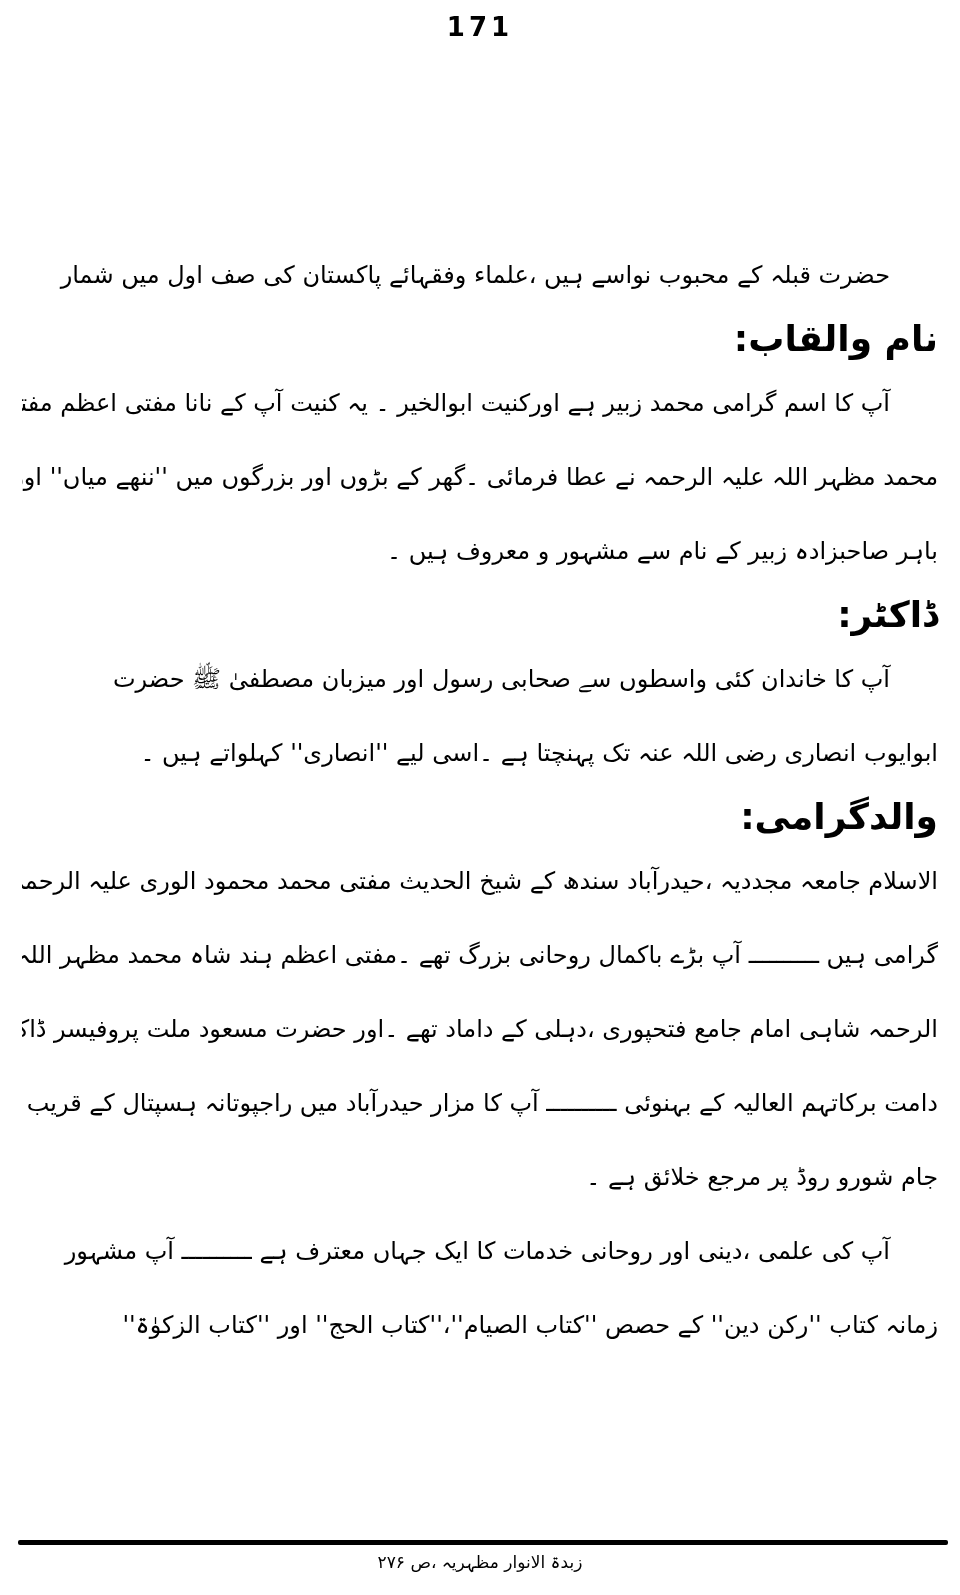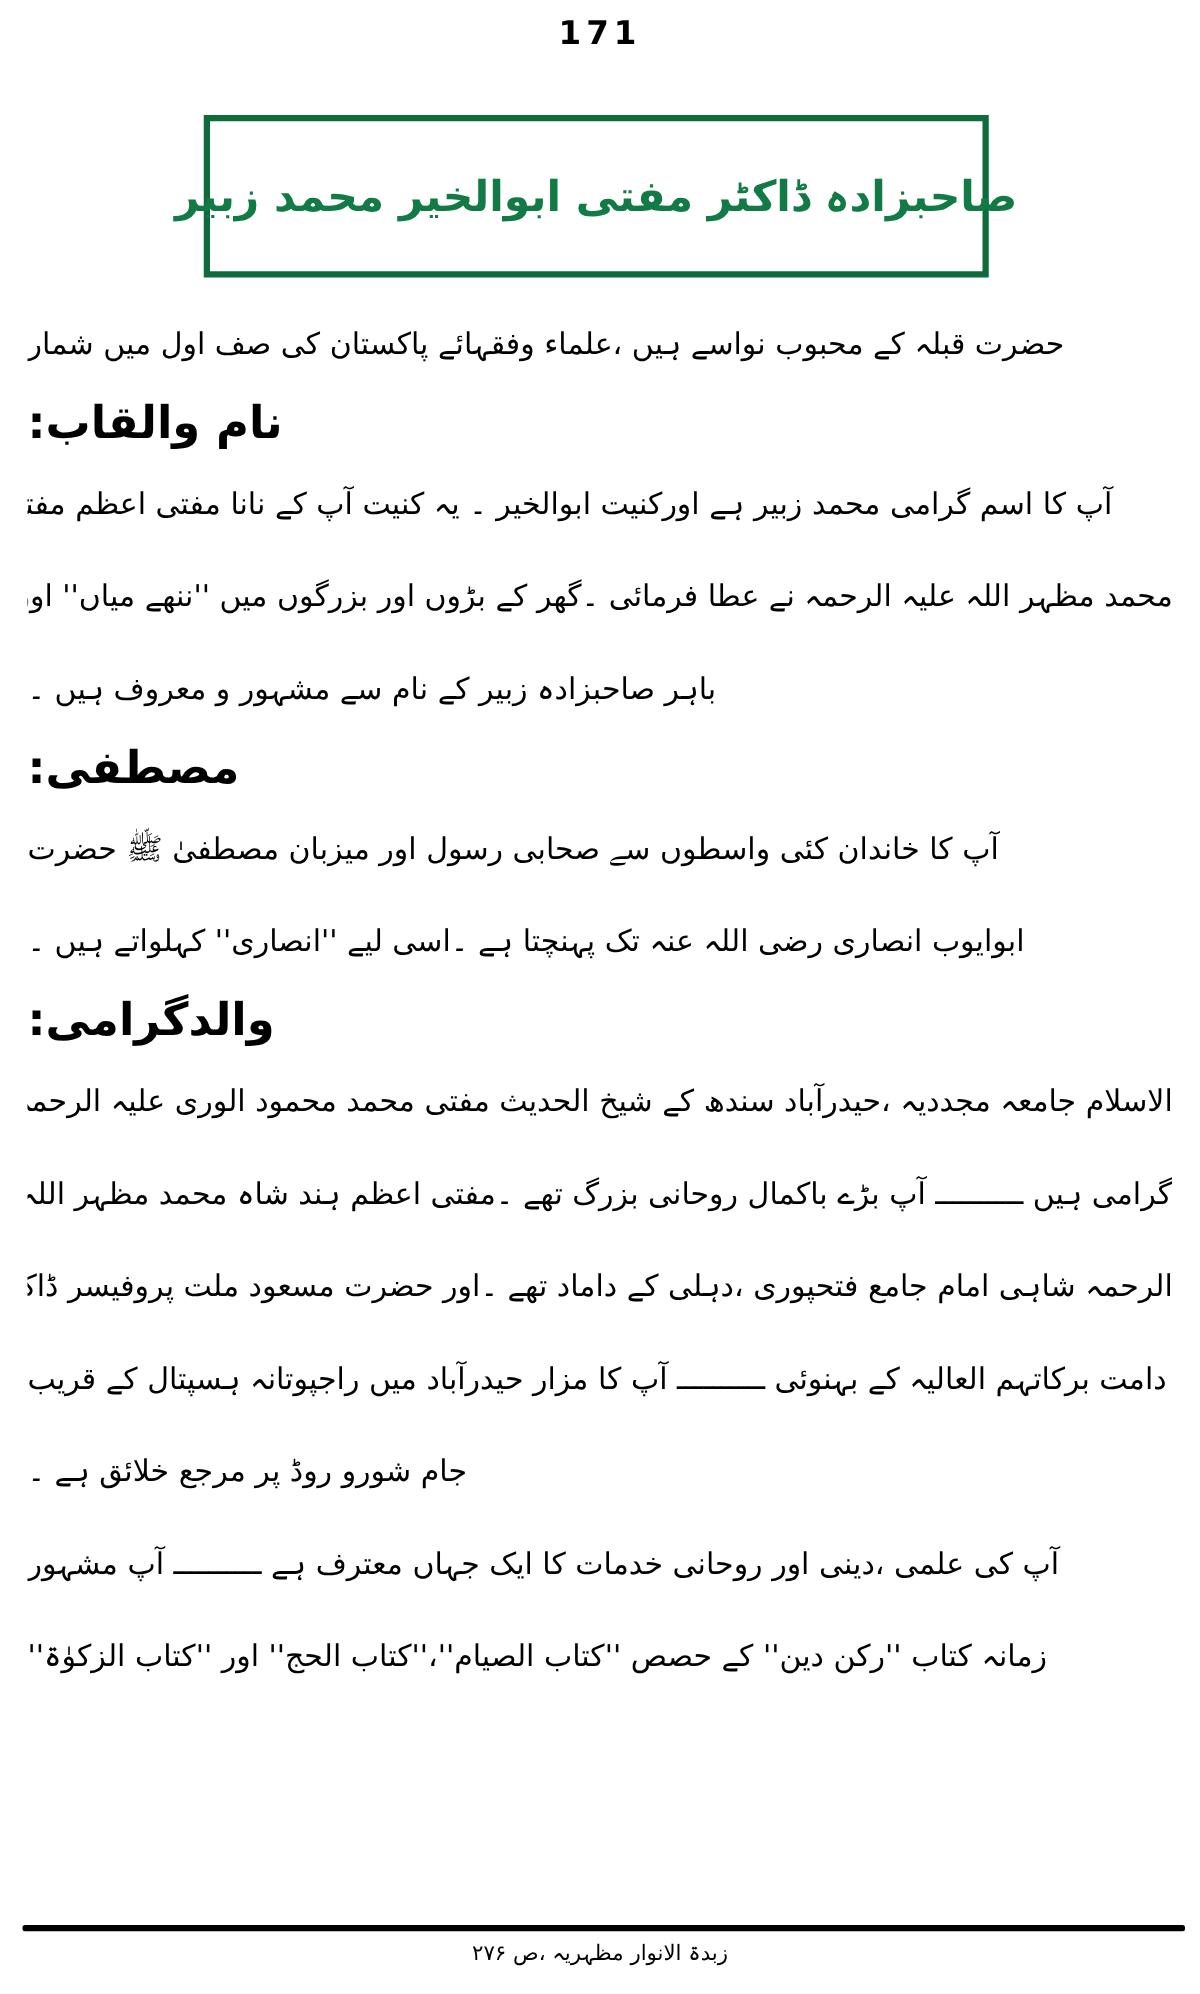--- a/index.html
+++ b/index.html
@@ -82,9 +82,6 @@
 
   <div class="page-number">171</div>
 
-  <div class="title-box">
-    <div class="title-text">صاحبزادہ ڈاکٹر مفتی ابوالخیر محمد زبیر</div>
-  </div>
 
   <div class="body-text">
 

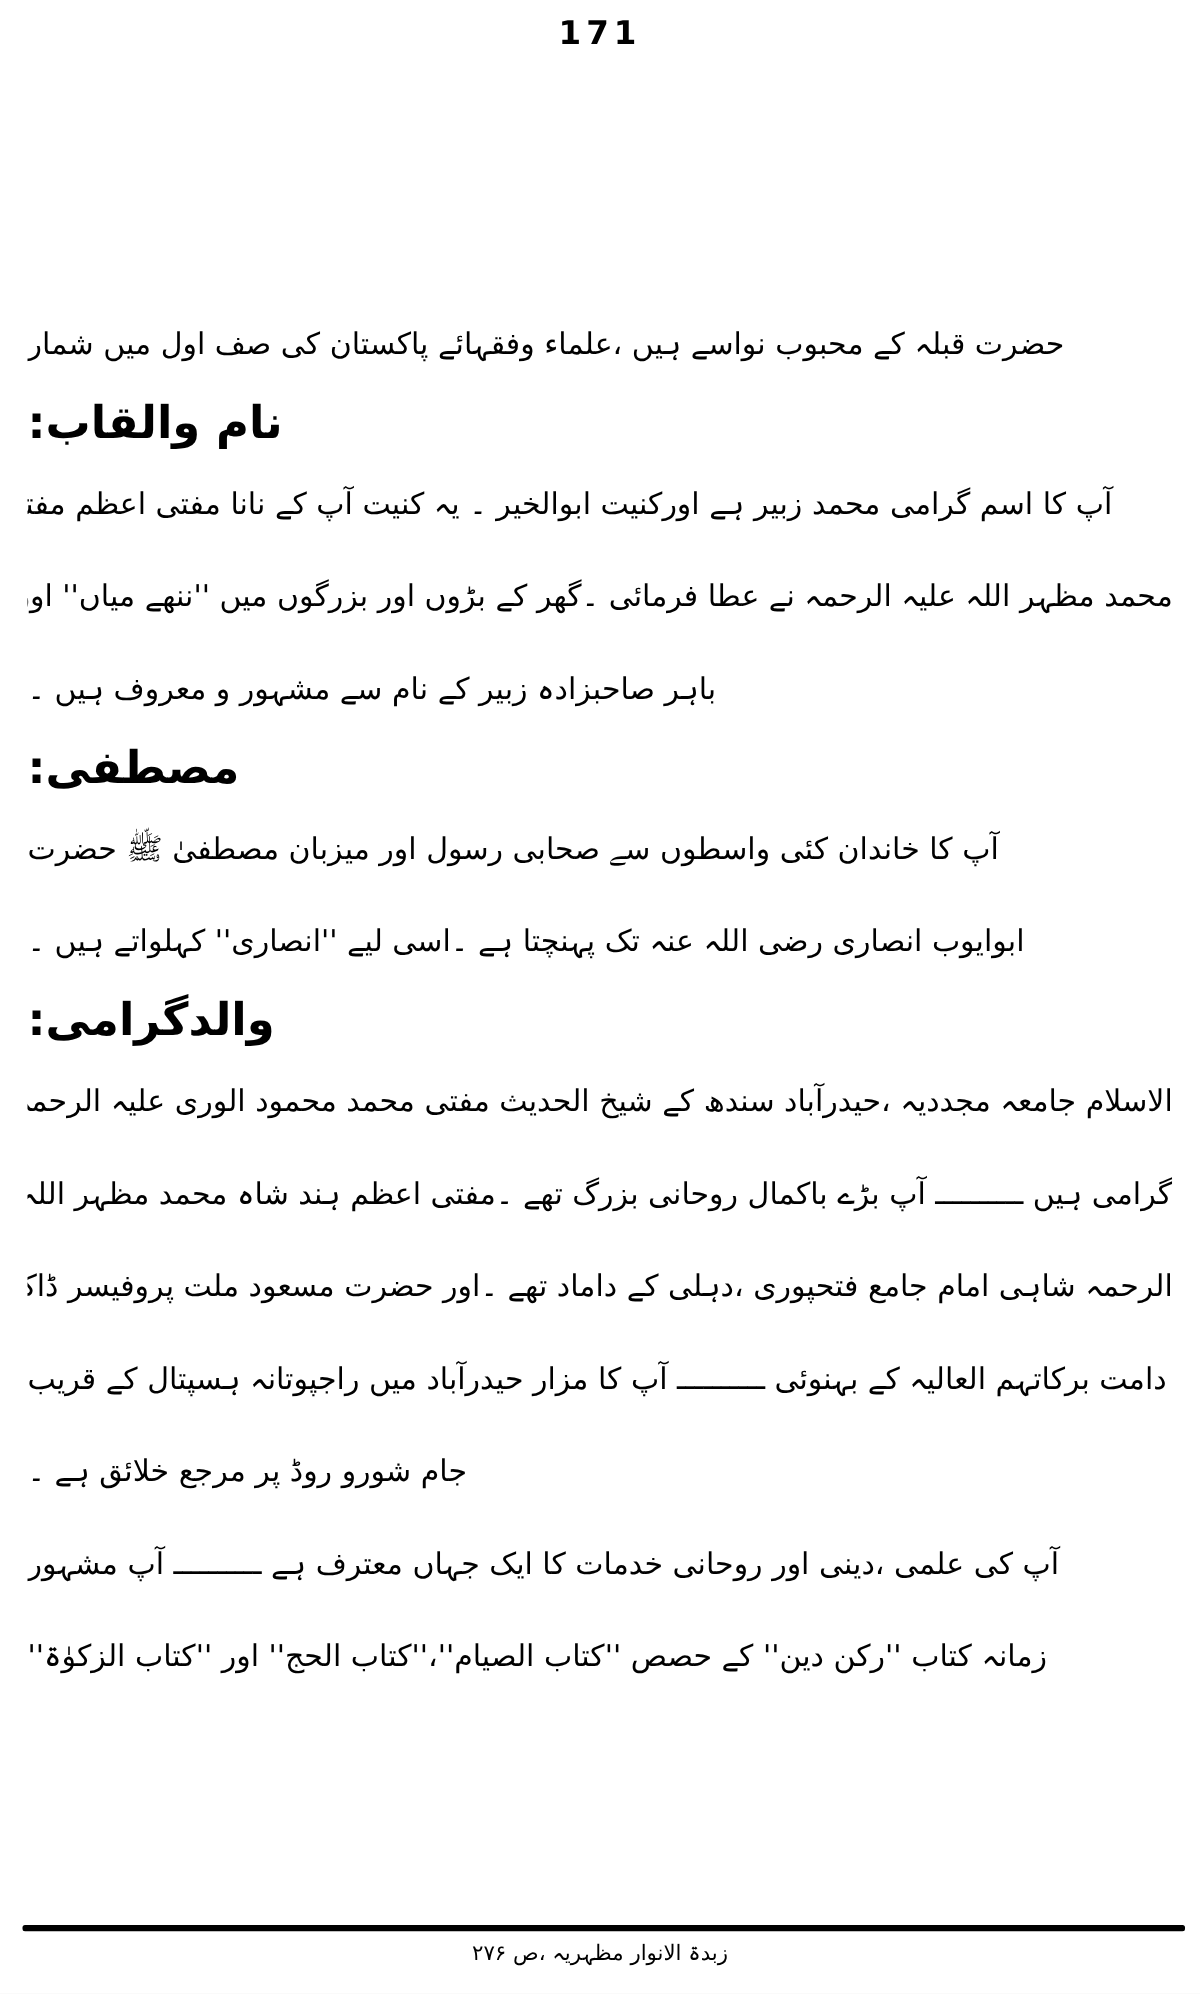--- a/index.html
+++ b/index.html
@@ -44,7 +44,7 @@
   .body-text{
     position:absolute;top:238px;left:22px;right:22px;
     direction:rtl;
-    text-align:left;
+    text-align:right;
   }
   .bline{
     font-size:24px;

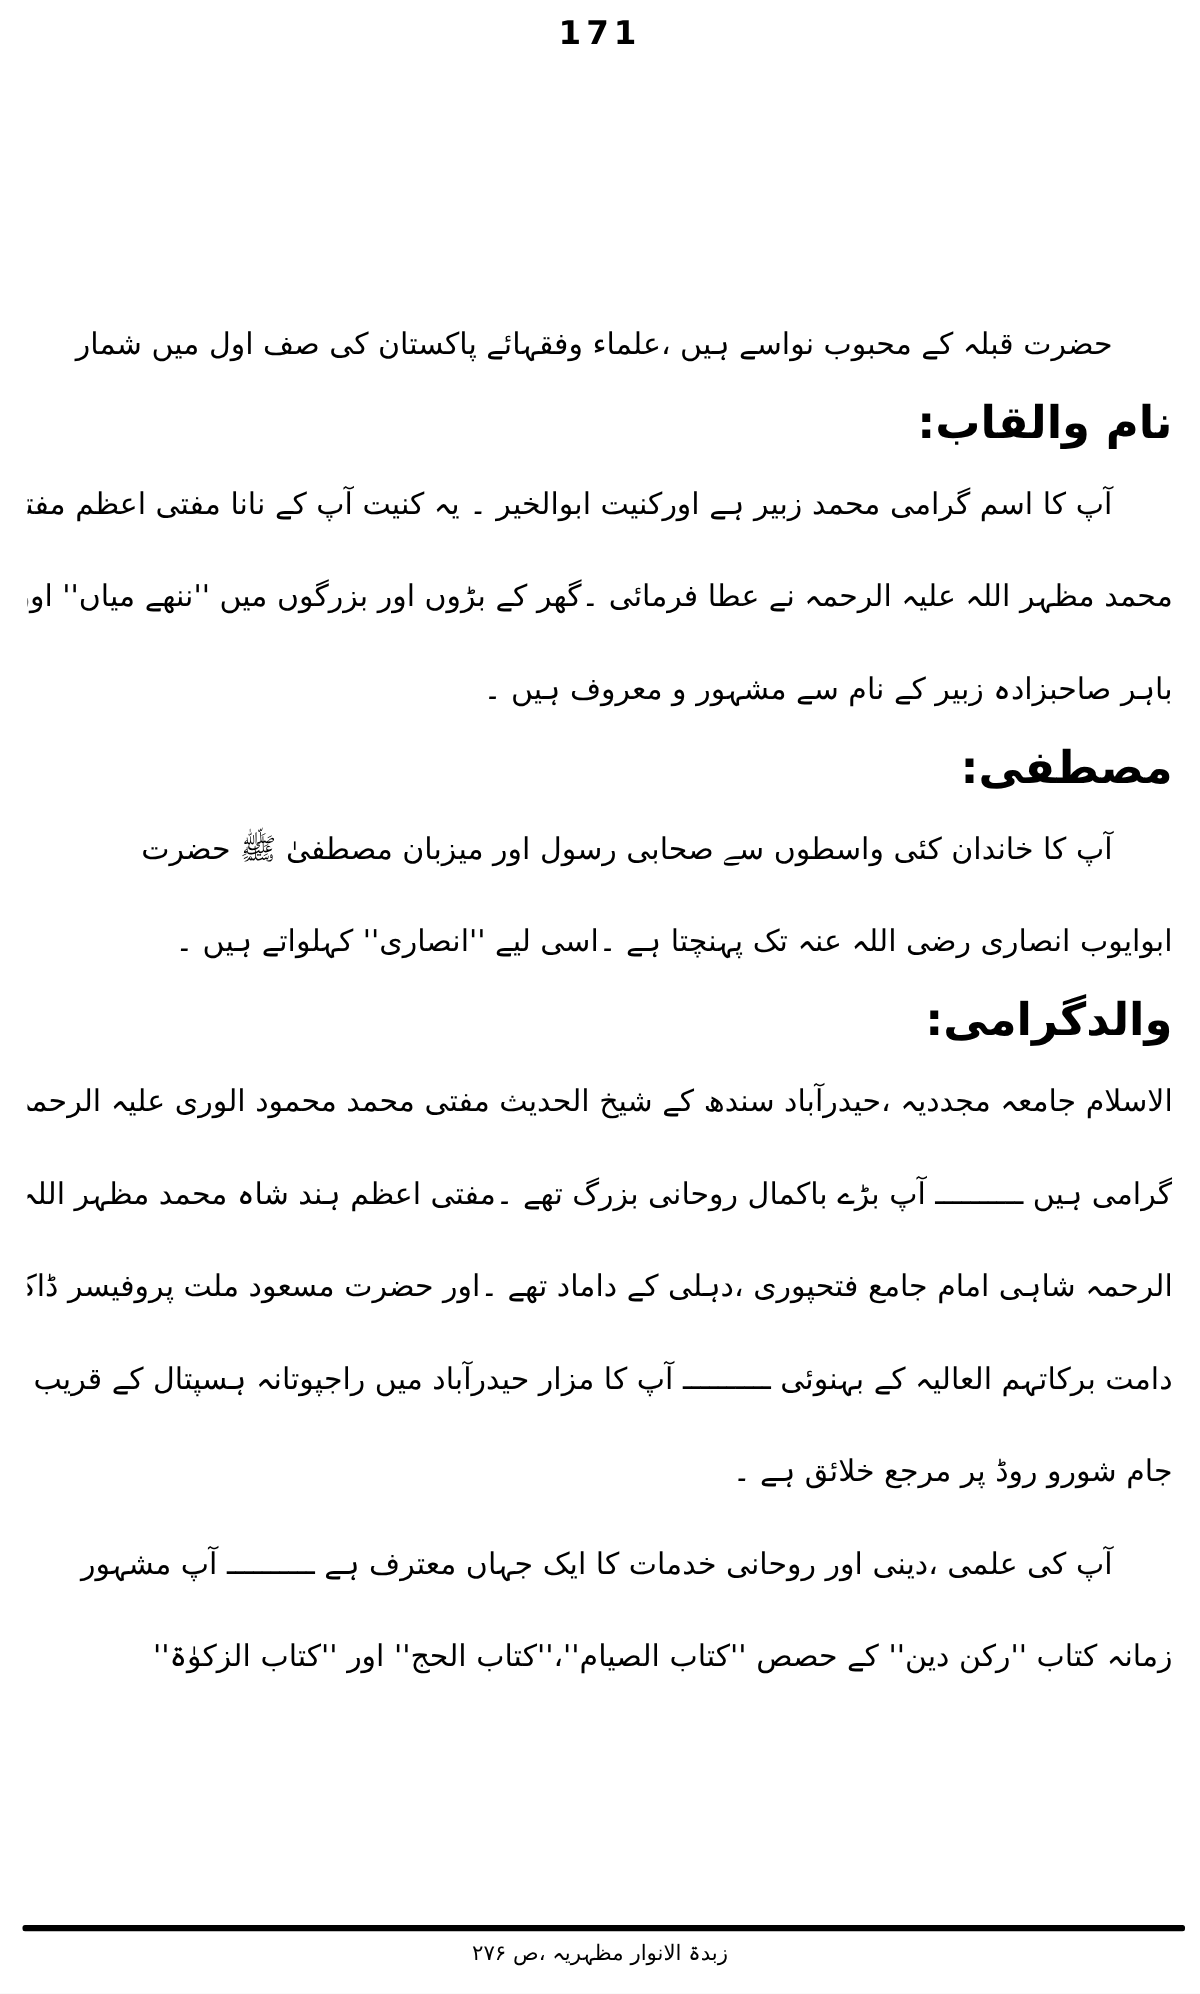--- a/index.html
+++ b/index.html
@@ -92,7 +92,7 @@
     <div class="bline">محمد مظہر اللہ علیہ الرحمہ نے عطا فرمائی ۔گھر کے بڑوں اور بزرگوں میں ''ننھے میاں'' اورگھر سے</div>
     <div class="bline">باہر صاحبزادہ زبیر کے نام سے مشہور و معروف ہیں ۔</div>
 
-    <div class="heading">مصطفی:</div>
+    <div class="heading">ڈاکٹر:</div>
     <div class="bline first">آپ کا خاندان کئی واسطوں سے صحابی رسول اور میزبان مصطفیٰ ﷺ حضرت</div>
     <div class="bline">ابوایوب انصاری رضی اللہ عنہ تک پہنچتا ہے ۔اسی لیے ''انصاری'' کہلواتے ہیں ۔</div>
 

